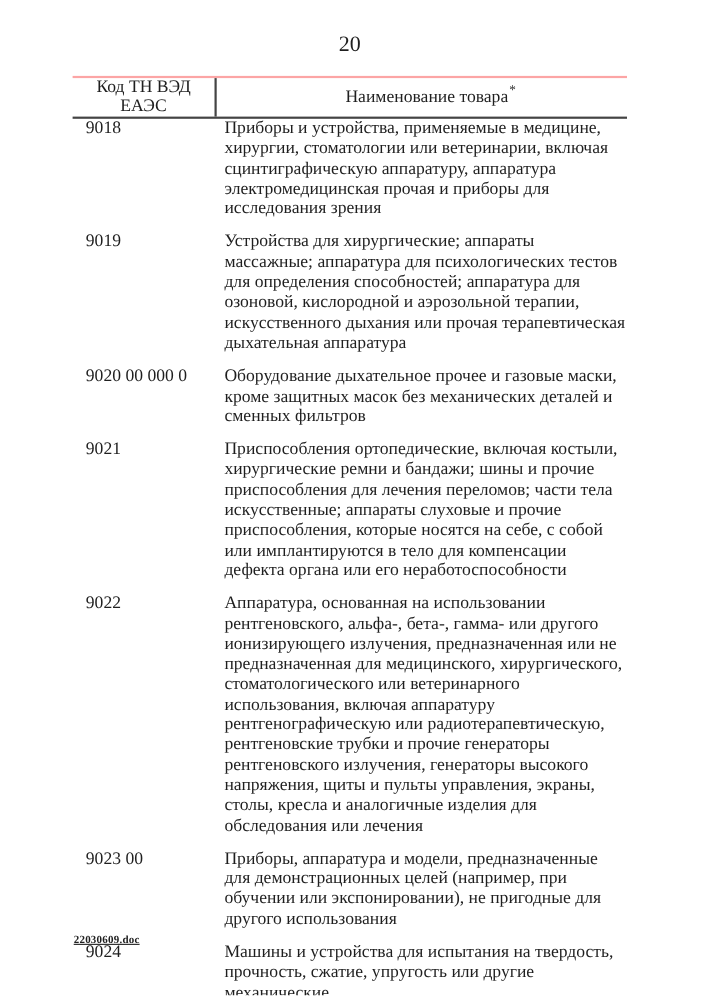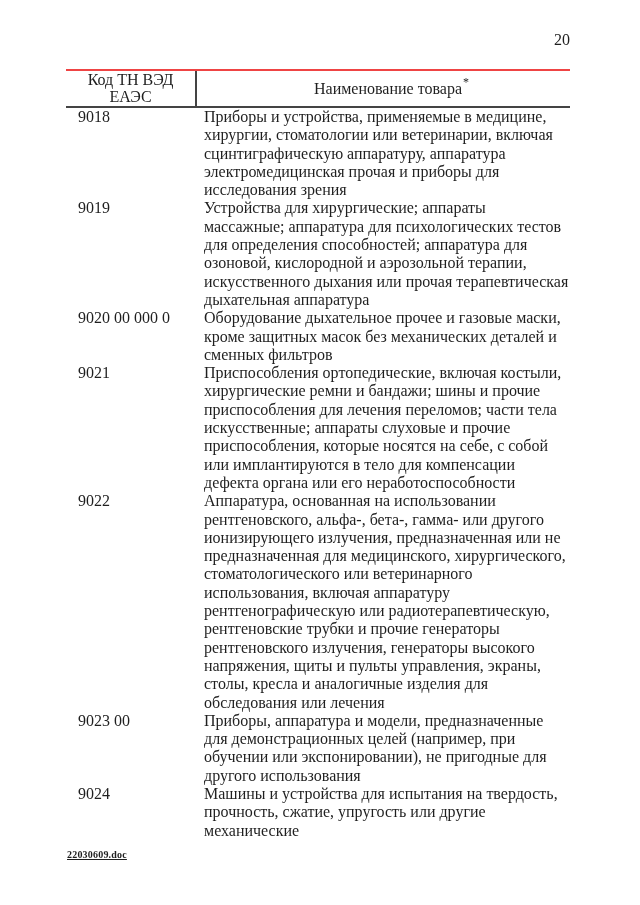--- a/index.html
+++ b/index.html
@@ -21,8 +21,8 @@
     top: 31px;
     left: 66px;
     width: 504px;
-    text-align: right;
-    font-size: 16px;
+    text-align: center;
+    font-size: 20px;
     line-height: 18px;
   }
   .doc-table {

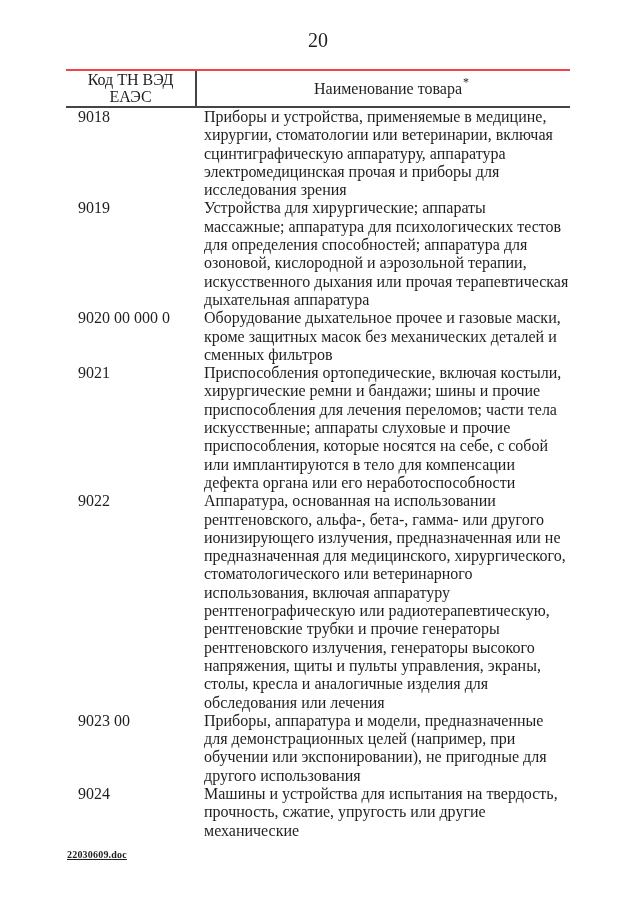--- a/index.html
+++ b/index.html
@@ -33,7 +33,7 @@
   }
   .t-header {
     display: flex;
-    border-top: 2px solid #ef4444;
+    border-top: 2px solid #fca5a5;
     border-bottom: 2px solid #444444;
     min-height: 33px;
     box-sizing: border-box;

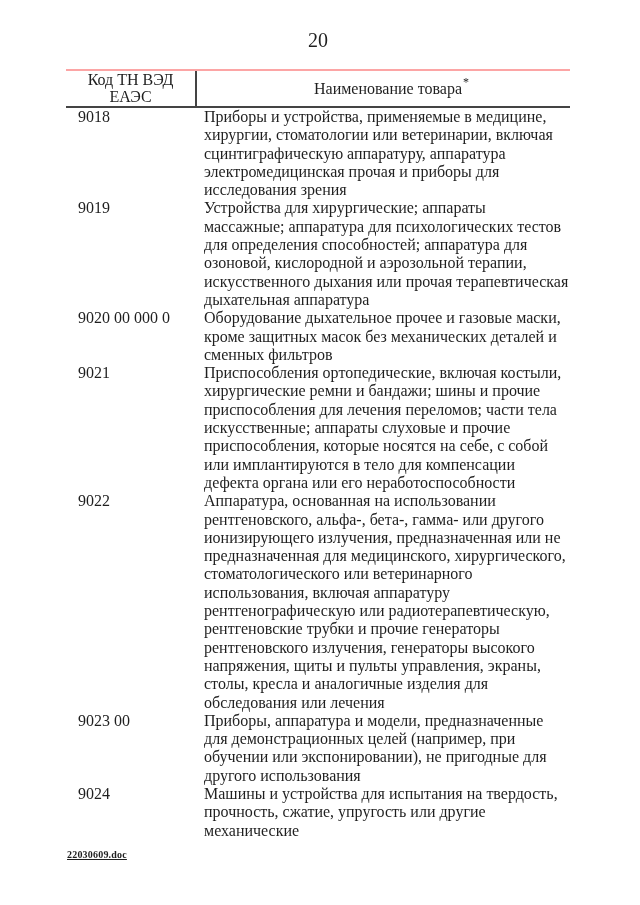--- a/index.html
+++ b/index.html
@@ -72,7 +72,7 @@
     display: flex;
   }
   .t-row + .t-row {
-    margin-top: 0;
+    margin-top: 12px;
   }
   .cell-code {
     width: 131px;

